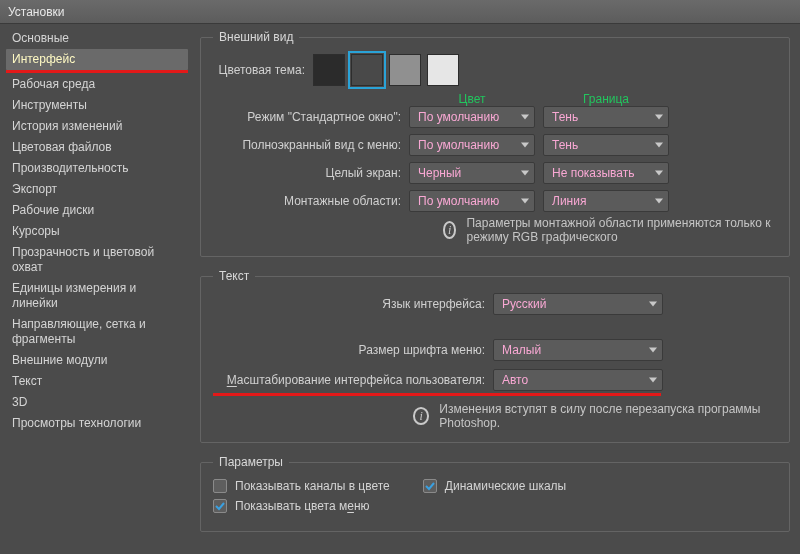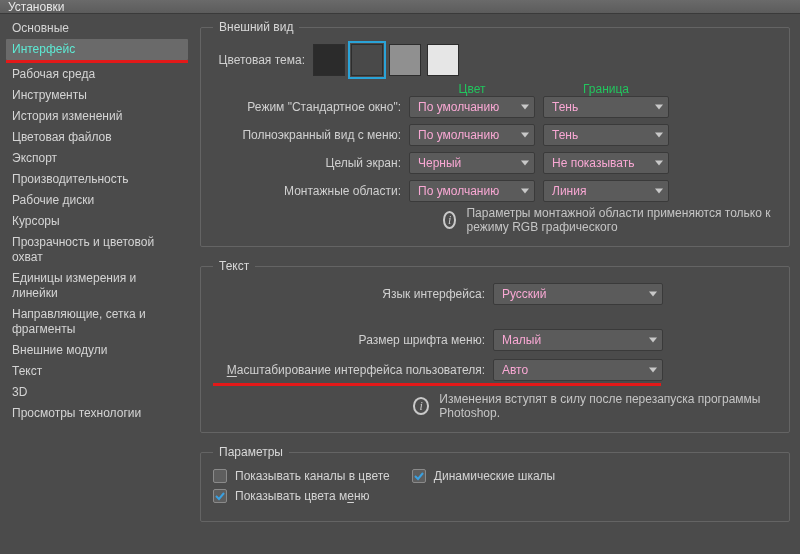--- a/index.html
+++ b/index.html
@@ -4,7 +4,7 @@
 <style>
   * { box-sizing: border-box; margin: 0; padding: 0; font-family: "Segoe UI", Tahoma, sans-serif; }
   body { background: #4b4b4b; width: 800px; height: 554px; overflow: hidden; color: #d8d8d8; font-size: 12px; }
-  .titlebar { height: 14px; background: linear-gradient(#6a6a6a,#5c5c5c); border-bottom: 1px solid #3a3a3a; padding: 0 8px; display: flex; align-items: center; font-size: 12px; color: #e8e8e8; }
+  .titlebar { height: 24px; background: linear-gradient(#6a6a6a,#5c5c5c); border-bottom: 1px solid #3a3a3a; padding: 0 8px; display: flex; align-items: center; font-size: 12px; color: #e8e8e8; }
   .main { display: flex; height: 424px; }
   .sidebar { width: 190px; background: #4b4b4b; padding: 4px 2px 4px 6px; }
   .sidebar-item { padding: 3px 6px; cursor: pointer; color: #d4d4d4; font-size: 12px; line-height: 15px; border-radius: 1px; }

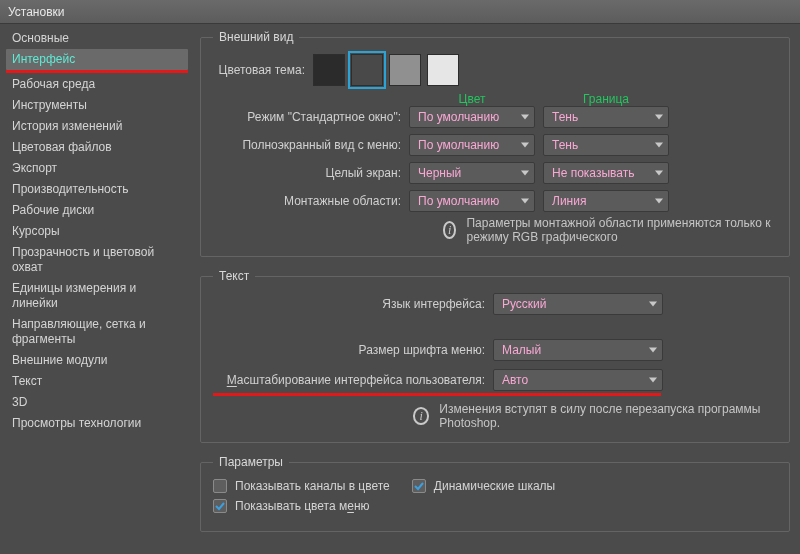--- a/index.html
+++ b/index.html
@@ -8,7 +8,7 @@
   .main { display: flex; height: 424px; }
   .sidebar { width: 190px; background: #4b4b4b; padding: 4px 2px 4px 6px; }
   .sidebar-item { padding: 3px 6px; cursor: pointer; color: #d4d4d4; font-size: 12px; line-height: 15px; border-radius: 1px; }
-  .sidebar-item.active { background: #6a6a6a; color: #5eead4; }
+  .sidebar-item.active { background: #6a6a6a; color: #fef9c3; }
   .red-underline { height: 3px; background: #e31919; margin: 0 0 1px 0; }
   .content { flex: 1; padding: 6px 10px 10px 10px; position: relative; }
   fieldset { border: 1px solid #646464; border-radius: 2px; margin-bottom: 12px; padding: 10px 12px 12px 12px; }

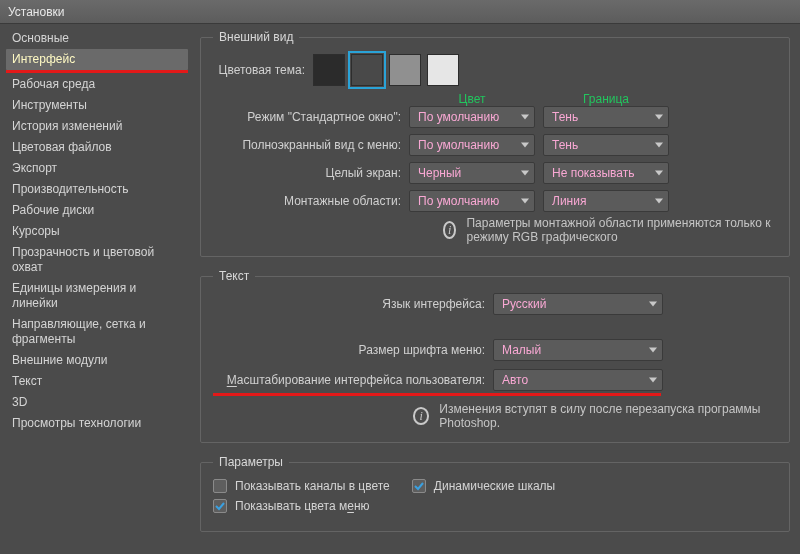--- a/index.html
+++ b/index.html
@@ -59,8 +59,8 @@
     <div class="sidebar-item"><span>Инструменты</span></div>
     <div class="sidebar-item"><span>История изменений</span></div>
     <div class="sidebar-item"><span>Цветовая файлов</span></div>
+    <div class="sidebar-item"><span>Производительность</span></div>
     <div class="sidebar-item"><span>Экспорт</span></div>
-    <div class="sidebar-item"><span>Производительность</span></div>
     <div class="sidebar-item"><span>Рабочие диски</span></div>
     <div class="sidebar-item"><span>Курсоры</span></div>
     <div class="sidebar-item"><span>Прозрачность и цветовой охват</span></div>

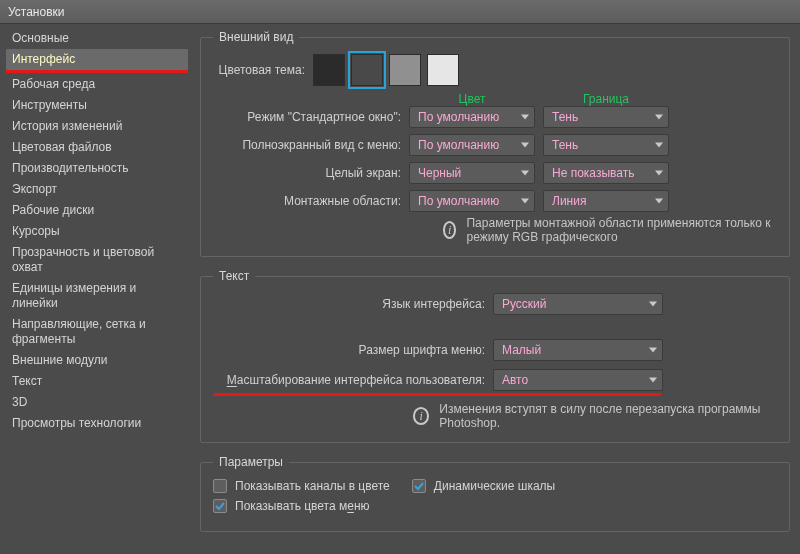--- a/index.html
+++ b/index.html
@@ -40,7 +40,7 @@
   .chk.checked { background: #5e5e5e; }
   .chk.checked svg { display: block; }
   .chk-label { color: #d4d4d4; cursor: pointer; }
-  .opts { display: flex; gap: 22px; }
+  .opts { display: flex; gap: 33px; }
   .underline-letter { text-decoration: underline; text-underline-offset: 2px; }
 </style>
 </head>

